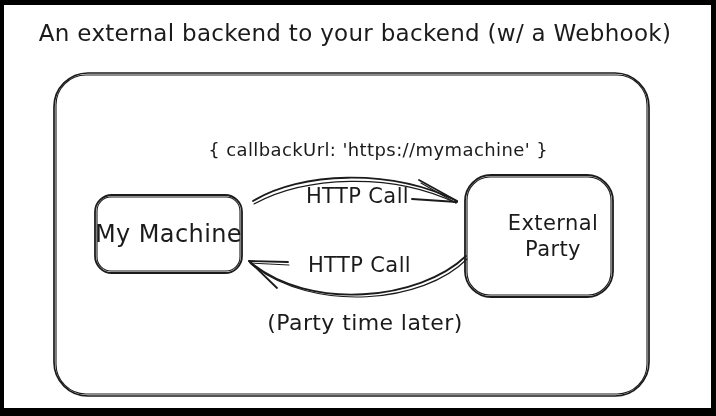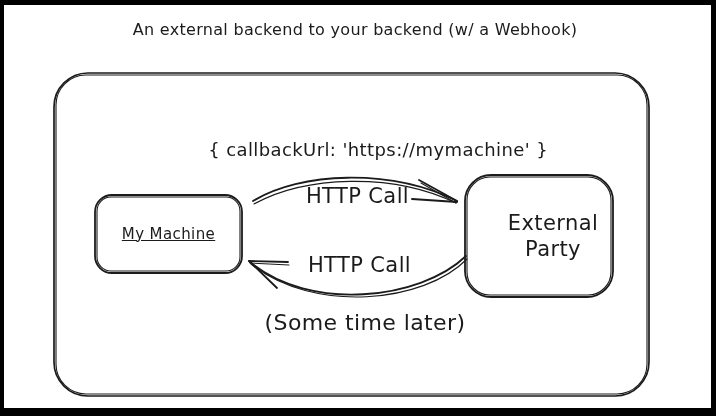--- a/index.html
+++ b/index.html
@@ -35,7 +35,7 @@
     left: 0;
     width: 710px;
     text-align: center;
-    font-size: 16px;
+    font-size: 23px;
     letter-spacing: 0.3px;
     white-space: nowrap;
     z-index: 2;

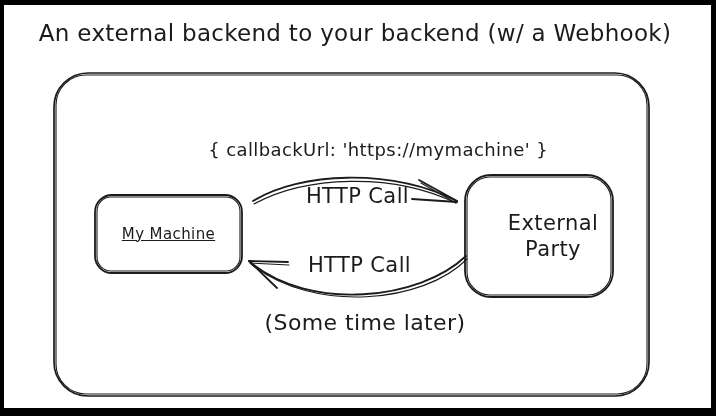--- a/index.html
+++ b/index.html
@@ -94,8 +94,7 @@
     top: 195px;
     width: 147px;
     height: 78px;
-    font-size: 15px;
-    text-decoration: underline;
+    font-size: 24px;
   }
   .node-label-ext {
     left: 465px;

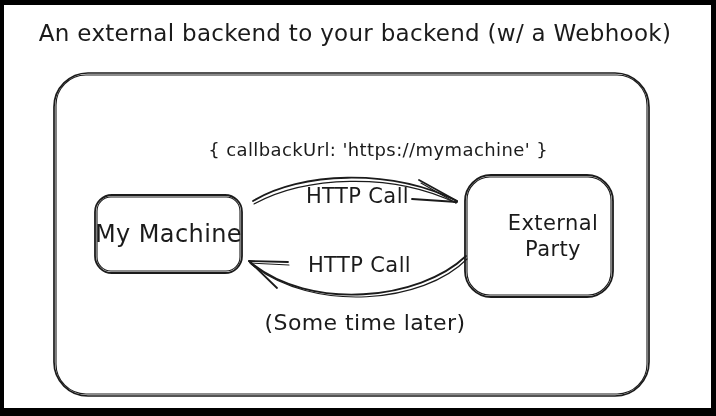--- a/index.html
+++ b/index.html
@@ -160,7 +160,7 @@
 
   <div class="lbl lbl-http-bottom">HTTP Call</div>
 
-  <div class="lbl lbl-note">(Some time later)</div>
+  <div class="lbl lbl-note">(Party time later)</div>
 
 </div>
 

